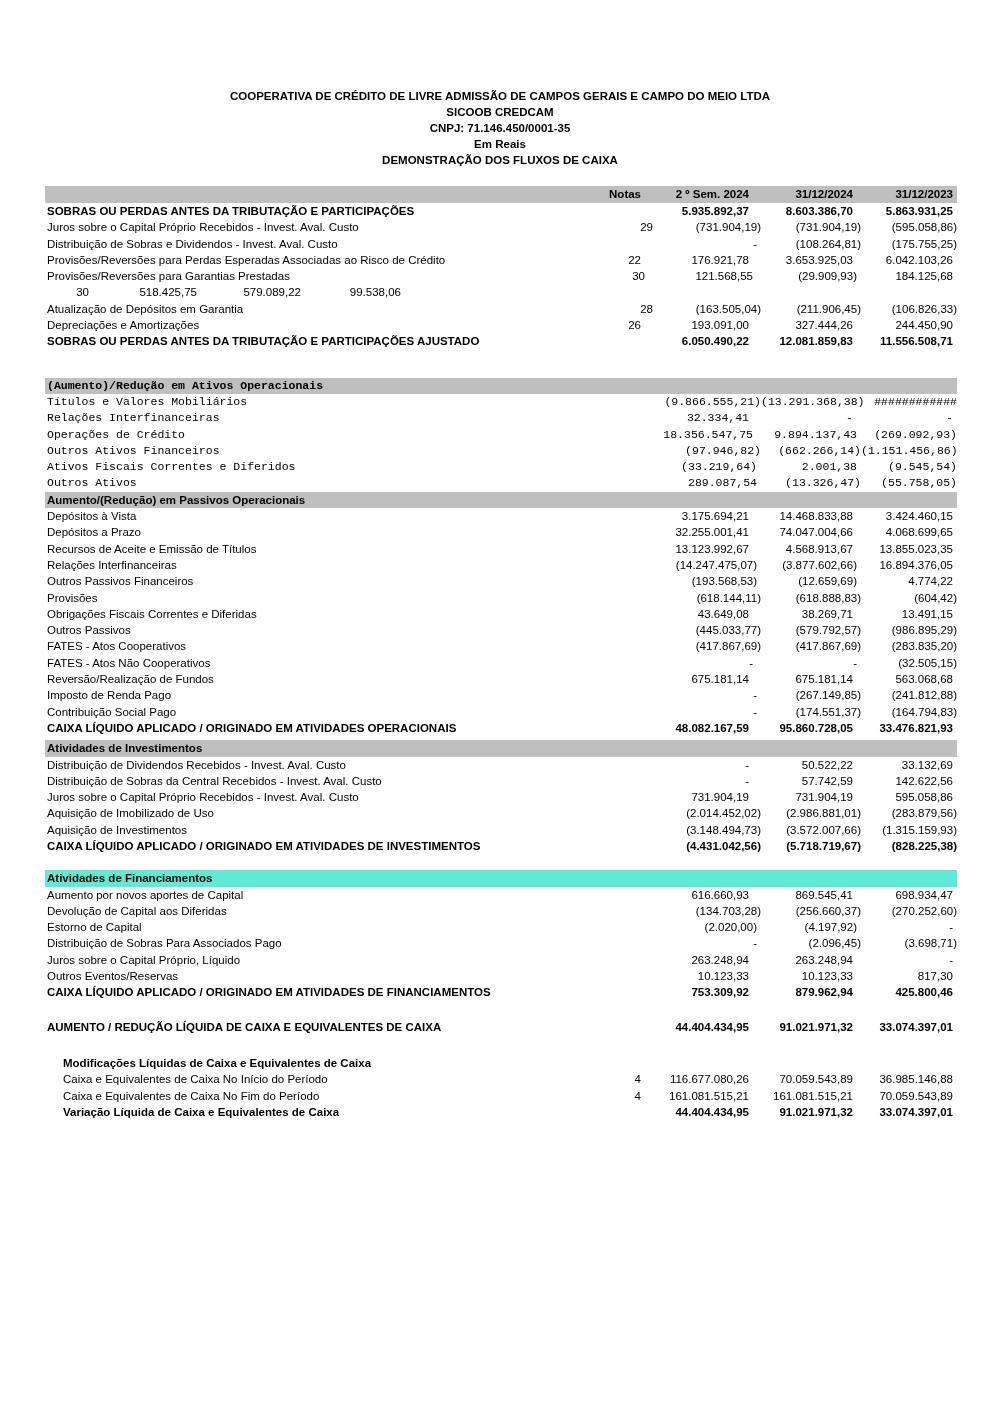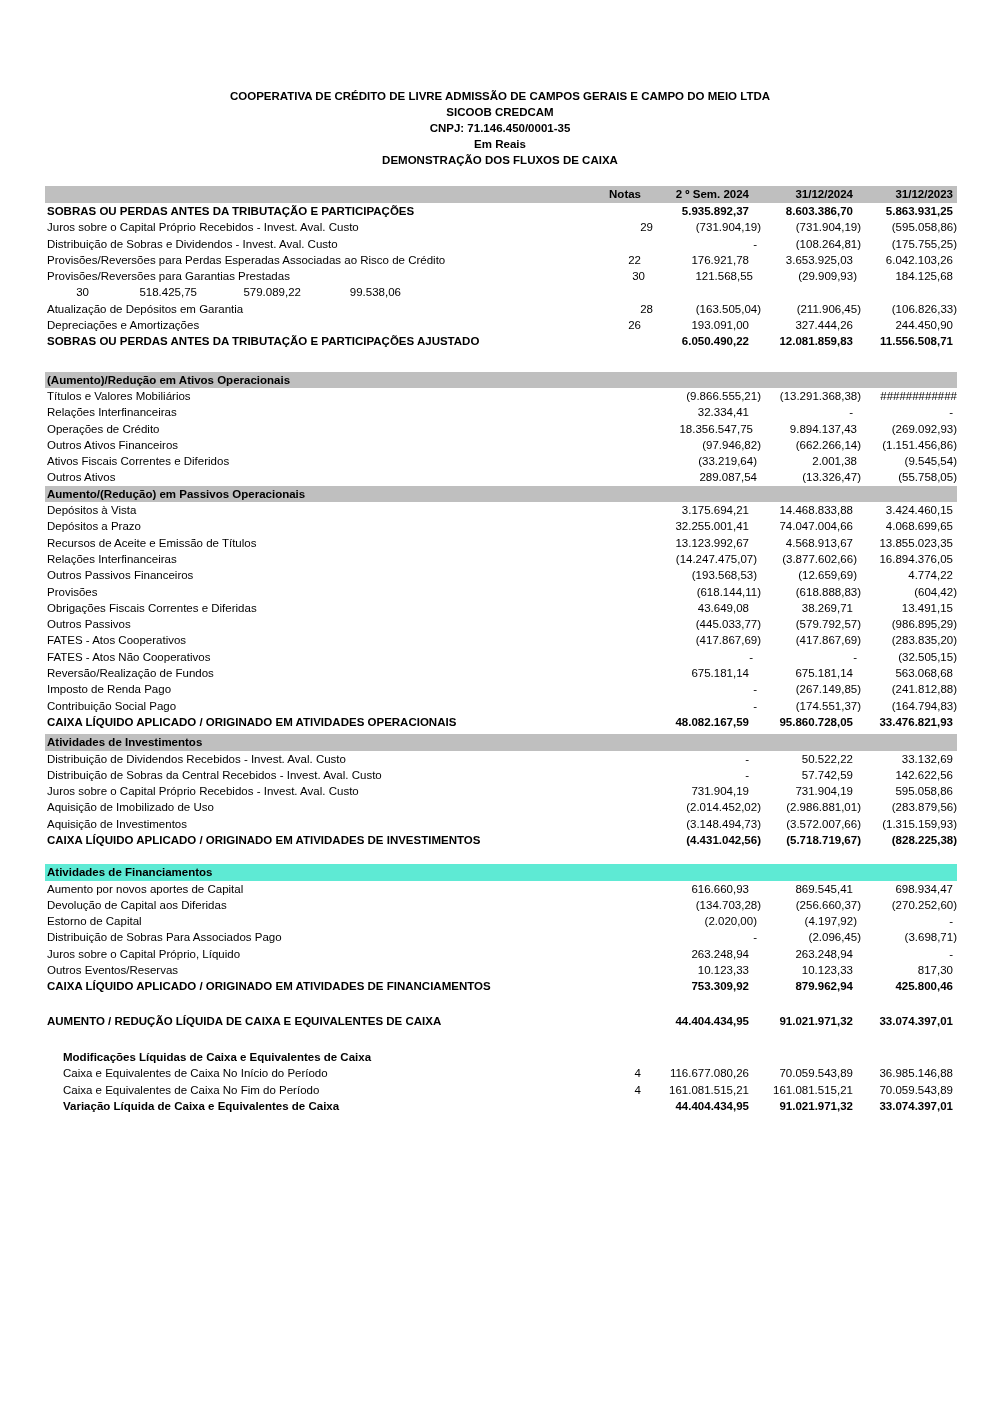--- a/index.html
+++ b/index.html
@@ -160,7 +160,7 @@
             <div class="c-v3 num">11.556.508,71</div>
           </div>
         </div>
-        <div style="margin-top: 22px;">
+        <div style="margin-top: 28px; font-family: Liberation Mono, monospace;">
           <div class="section-bar" style="background: rgb(191, 191, 191);">(Aumento)/Redução em Ativos Operacionais</div>
           <div class="row">
             <div class="c-label">Títulos e Valores Mobiliários</div>

